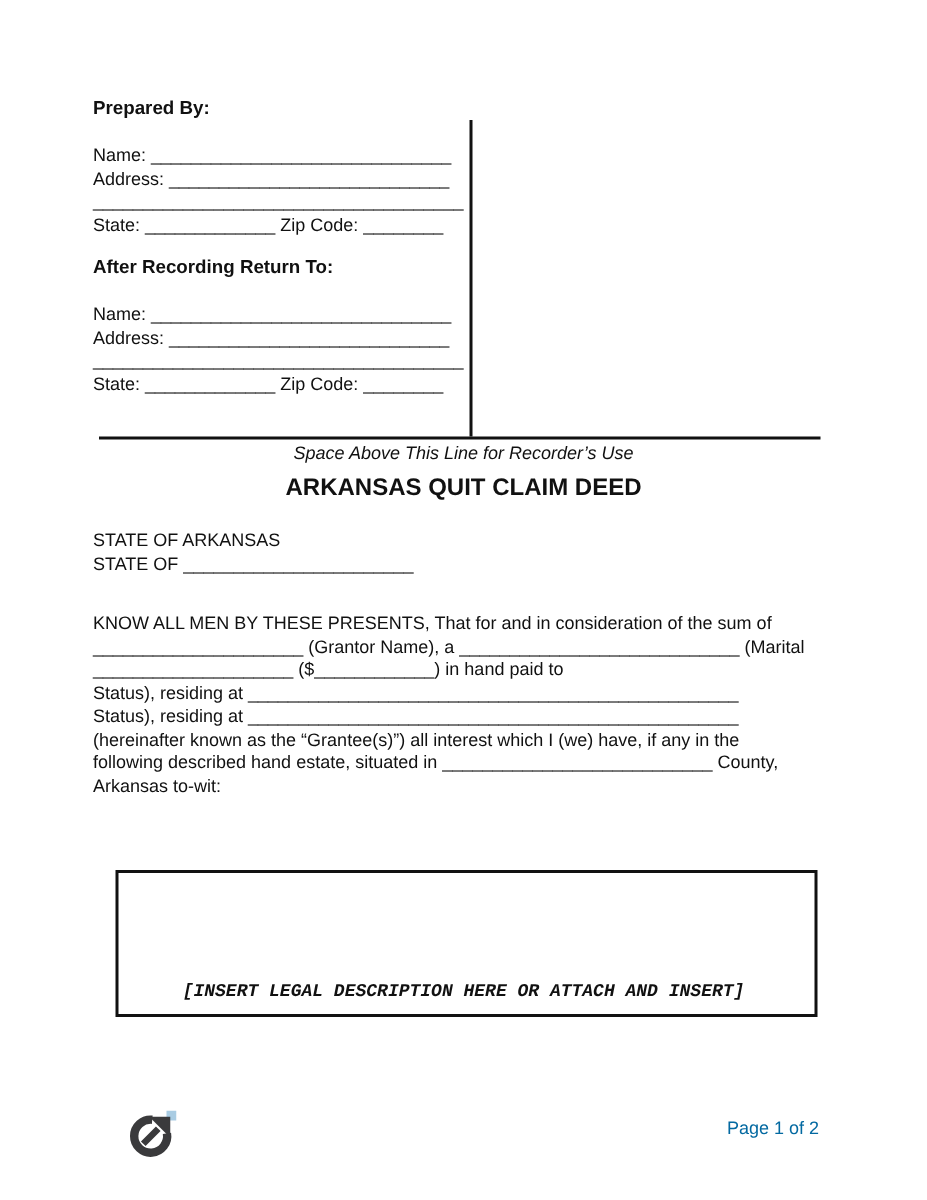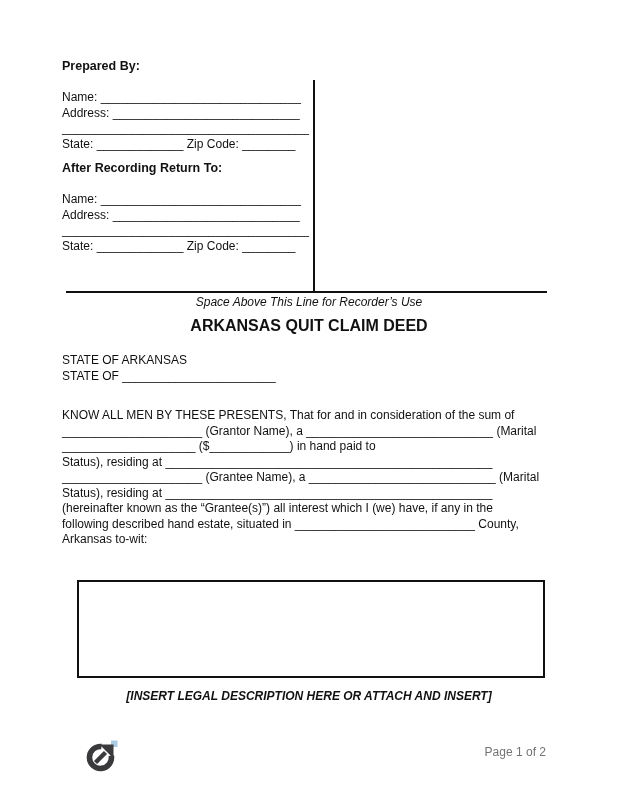--- a/index.html
+++ b/index.html
@@ -35,7 +35,7 @@
 
 <div class="page">
 
-  <div class="abs" style="left:62px;top:60px;width:250px;">
+  <div class="abs" style="left:62px;top:66px;width:250px;">
     <div class="block-heading">Prepared By:</div>
     <div class="rows">
       <div class="txt">Name: ______________________________</div>

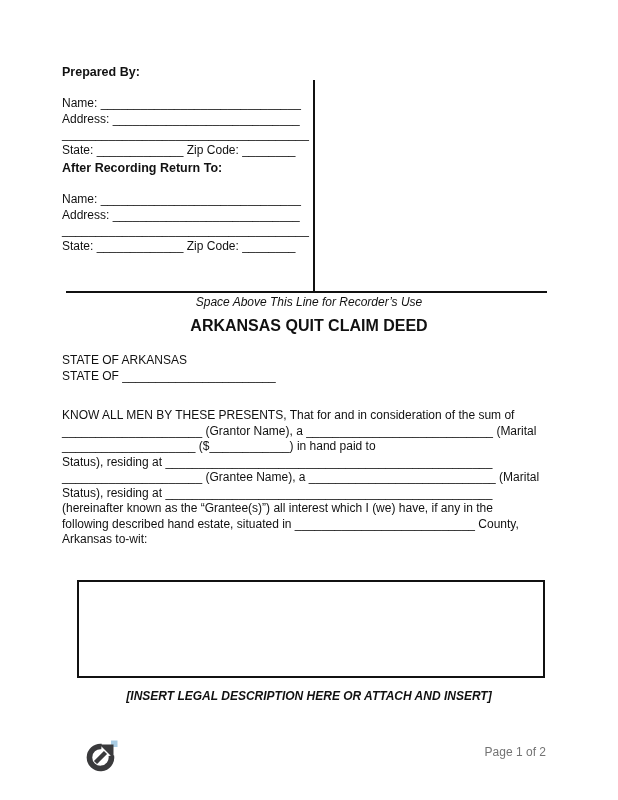--- a/index.html
+++ b/index.html
@@ -45,7 +45,7 @@
     </div>
   </div>
 
-  <div class="abs" style="left:62px;top:162px;width:250px;">
+  <div class="abs" style="left:62px;top:172px;width:250px;">
     <div class="block-heading">After Recording Return To:</div>
     <div class="rows">
       <div class="txt">Name: ______________________________</div>

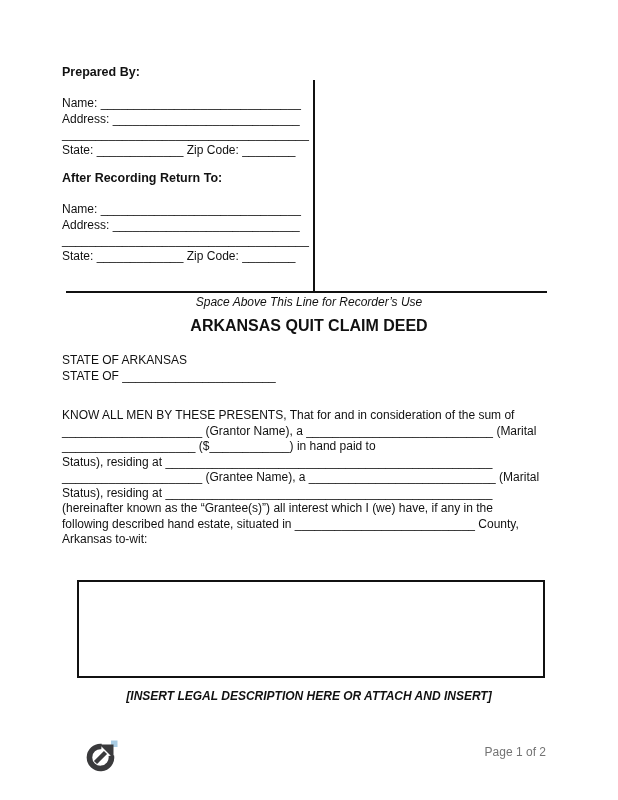--- a/index.html
+++ b/index.html
@@ -72,7 +72,6 @@
     <div class="txt">_____________________ (Grantor Name), a ____________________________ (Marital</div>
     <div class="txt">____________________ ($____________) in hand paid to</div>
     <div class="txt">Status), residing at _________________________________________________</div>
-    <div class="txt">_____________________ (Grantee Name), a ____________________________ (Marital</div>
     <div class="txt">Status), residing at _________________________________________________</div>
     <div class="txt">(hereinafter known as the “Grantee(s)”) all interest which I (we) have, if any in the</div>
     <div class="txt">following described hand estate, situated in ___________________________ County,</div>

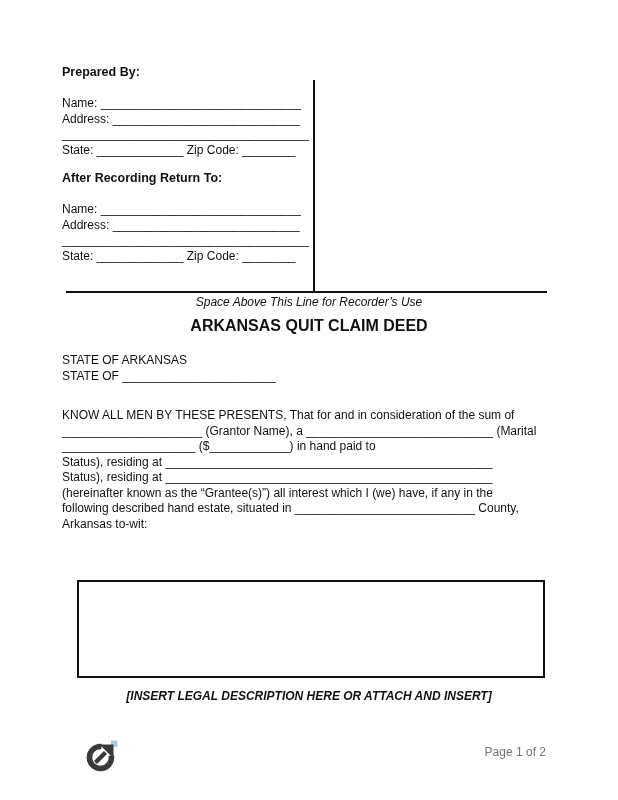--- a/index.html
+++ b/index.html
@@ -80,7 +80,7 @@
 
   <div class="abs legal-box" style="left:77px;top:580px;width:468px;height:98px;"></div>
 
-  <div class="abs insert-caption" style="left:62px;top:689px;width:494px;">[INSERT LEGAL DESCRIPTION HERE OR ATTACH AND INSERT]</div>
+  <div class="abs insert-caption" style="left:62px;top:654px;width:494px;font-family:Liberation Mono, monospace;">[INSERT LEGAL DESCRIPTION HERE OR ATTACH AND INSERT]</div>
 
   <div class="abs" style="left:86px;top:740px;width:32px;height:32px;">
     <svg width="32" height="32" viewBox="0 0 32 32">

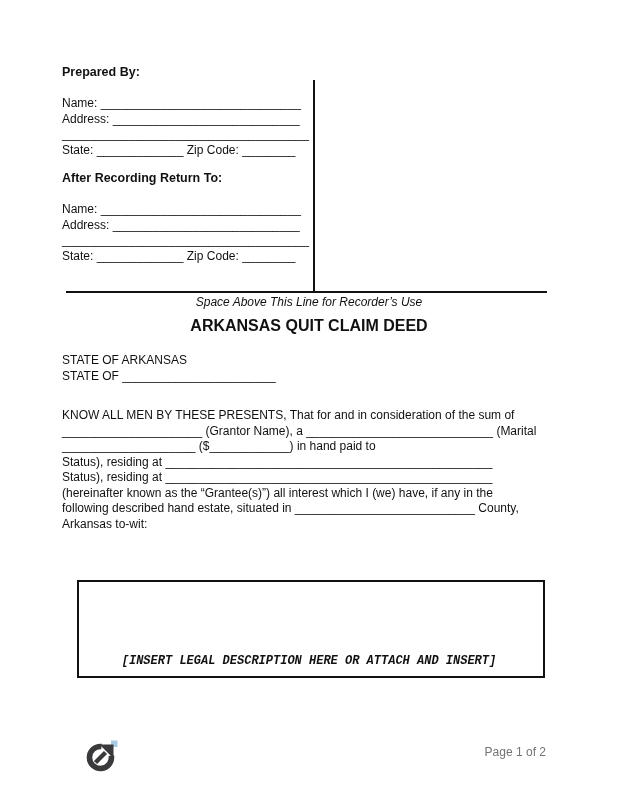--- a/index.html
+++ b/index.html
@@ -28,7 +28,7 @@
   .insert-caption{
     font-size:12px;font-style:italic;font-weight:bold;text-align:center;line-height:14px;white-space:pre;
   }
-  .page-indicator{font-size:12px;text-align:right;line-height:14px;color:#737373;white-space:pre;}
+  .page-indicator{font-size:12px;text-align:right;line-height:14px;color:#0369a1;white-space:pre;}
 </style>
 </head>
 <body>

